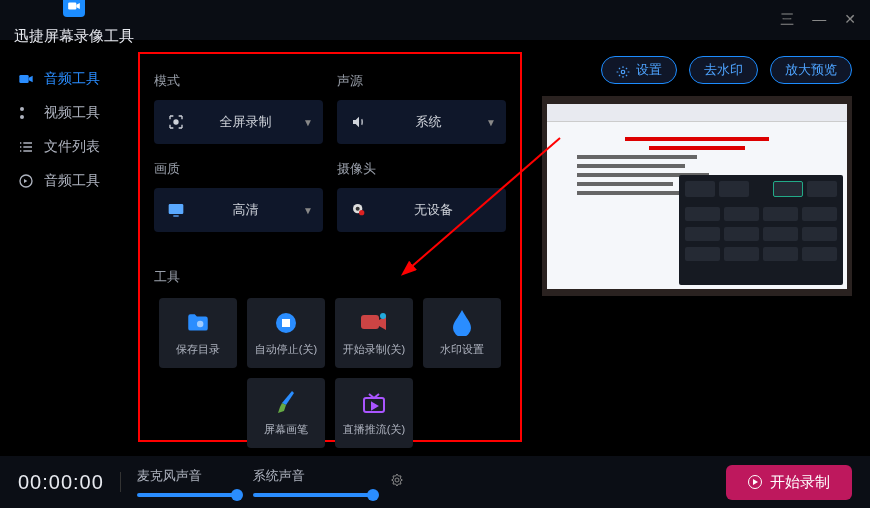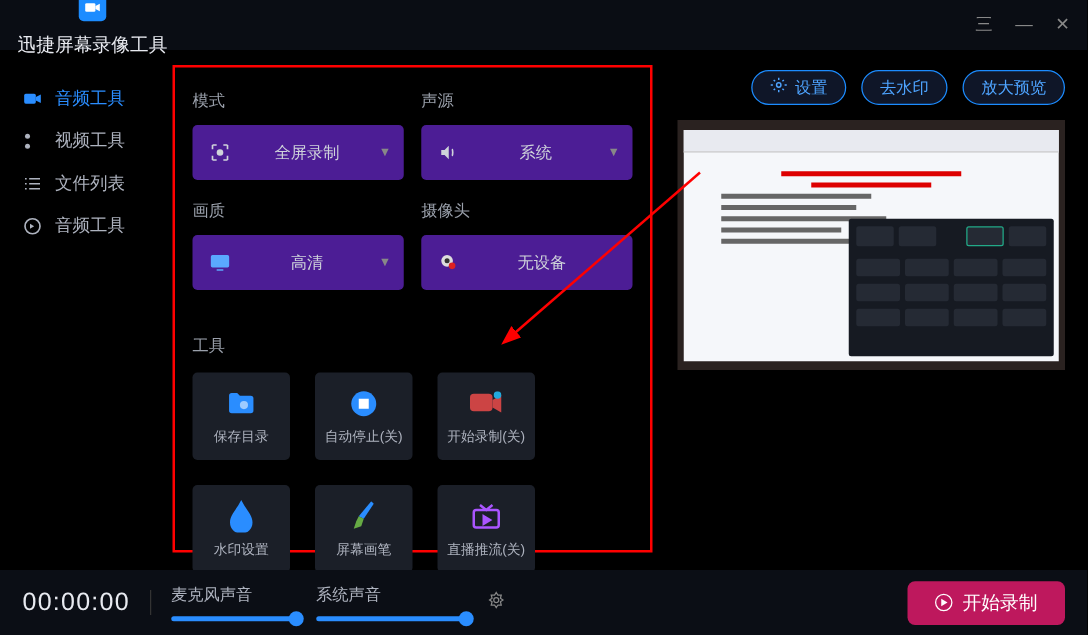--- a/index.html
+++ b/index.html
@@ -37,7 +37,7 @@
   .btn-oval {
     border: 1px solid #1c8cff; background: #0f1628;
     color: #4ea4ff; padding: 4px 14px; border-radius: 14px;
-    font-size: 13px; display: inline-flex; align-items: flex-start; gap: 6px;
+    font-size: 13px; display: inline-flex; align-items: flex-end; gap: 6px;
     cursor: pointer;
   }
   .btn-oval svg { width: 14px; height: 14px; fill: none; stroke: #4ea4ff; stroke-width: 2; }

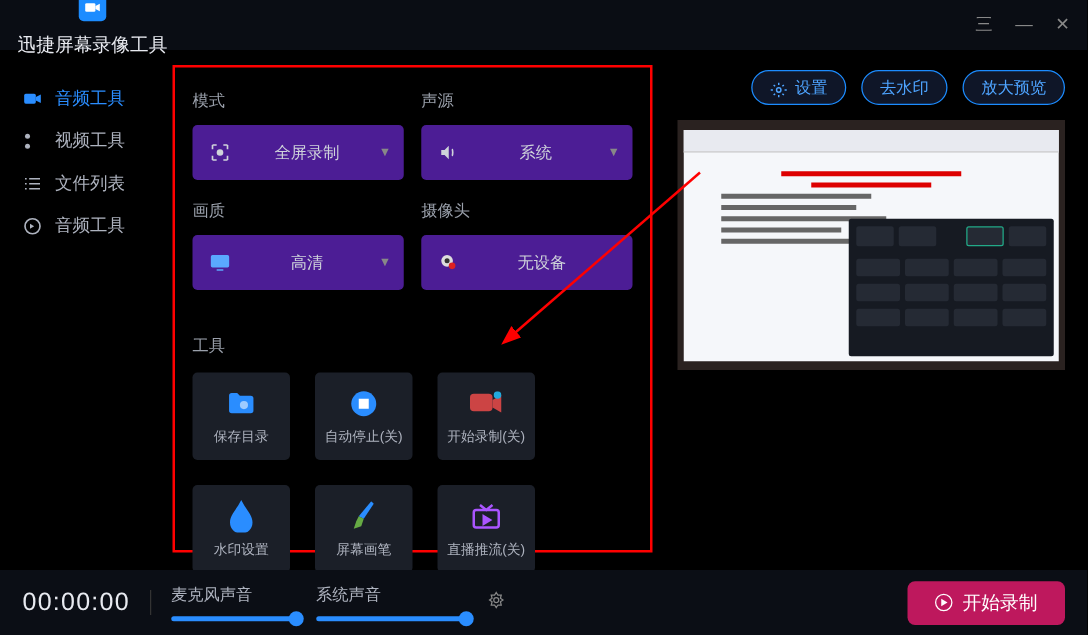--- a/index.html
+++ b/index.html
@@ -66,7 +66,7 @@
   .group { flex: 1; }
   .group-label { font-size: 13px; color: #9aa0ab; margin-bottom: 10px; }
   .selector {
-    background: #4c1d95; height: 44px; border-radius: 4px;
+    background: #0f172a; height: 44px; border-radius: 4px;
     display: flex; align-items: center;
     padding: 0 10px; cursor: pointer;
     font-size: 13px; color: #cfd3da;

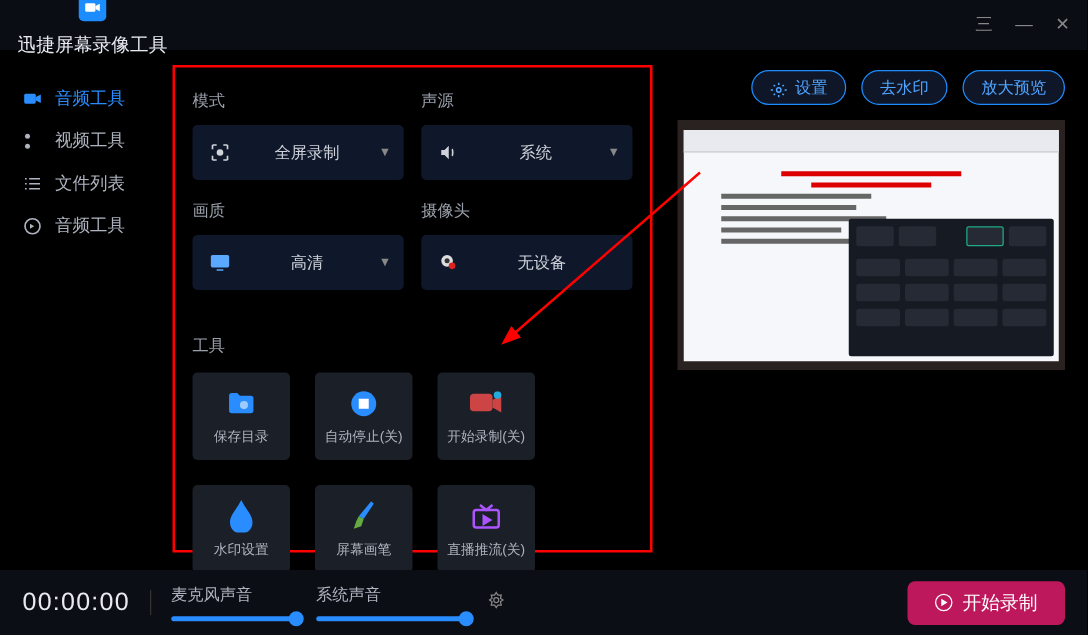--- a/index.html
+++ b/index.html
@@ -77,7 +77,7 @@
   .sel-arrow { color: #888; font-size: 10px; }
 
   .tools-label { font-size: 13px; color: #9aa0ab; margin: 20px 0 12px; }
-  .tool-grid { display: flex; flex-wrap: wrap; gap: 20px; }
+  .tool-grid { display: flex; flex-wrap: wrap; gap: 10px; justify-content: center; }
   .tool-card {
     width: 78px; height: 70px; background: #1b1f28; border-radius: 4px;
     display: flex; flex-direction: column; align-items: center; justify-content: center;

